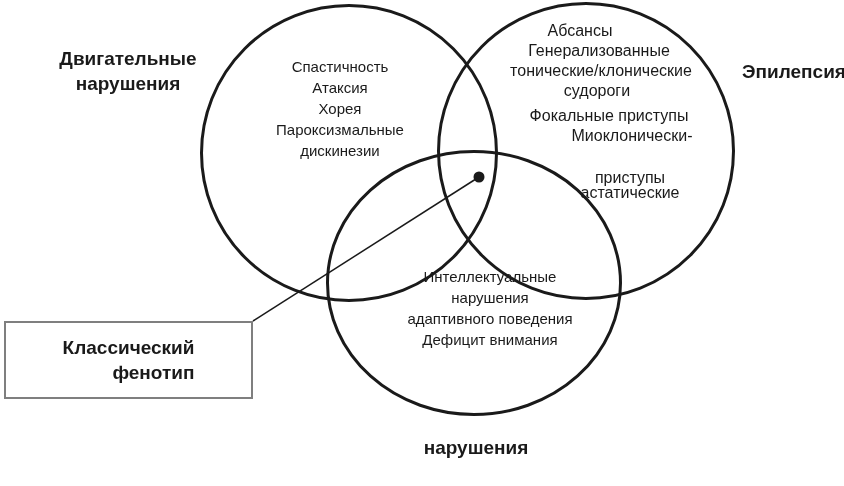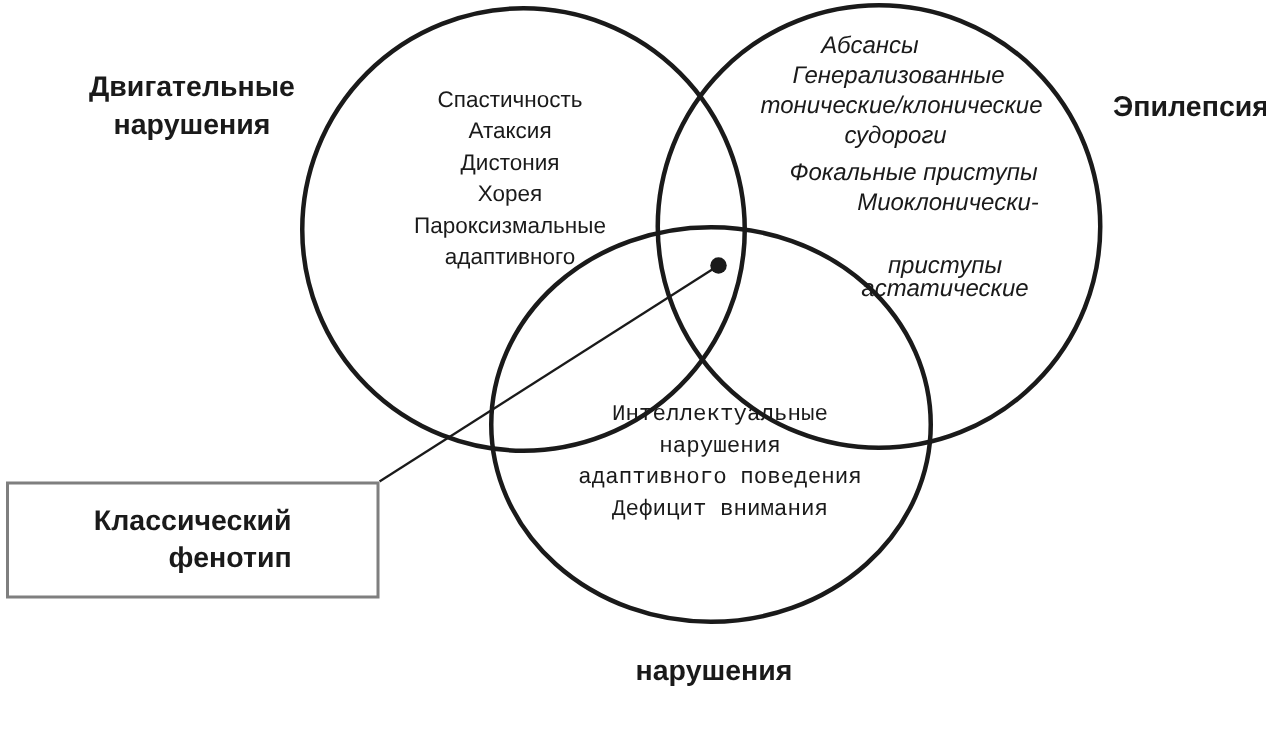--- a/index.html
+++ b/index.html
@@ -41,7 +41,6 @@
     font-size: 16px;
     line-height: 20px;
     white-space: nowrap;
-    font-style: italic;
   }
   .ep-text .l:nth-child(1) { left: 580px; top: 21px; }
   .ep-text .l:nth-child(2) { left: 599px; top: 41px; }

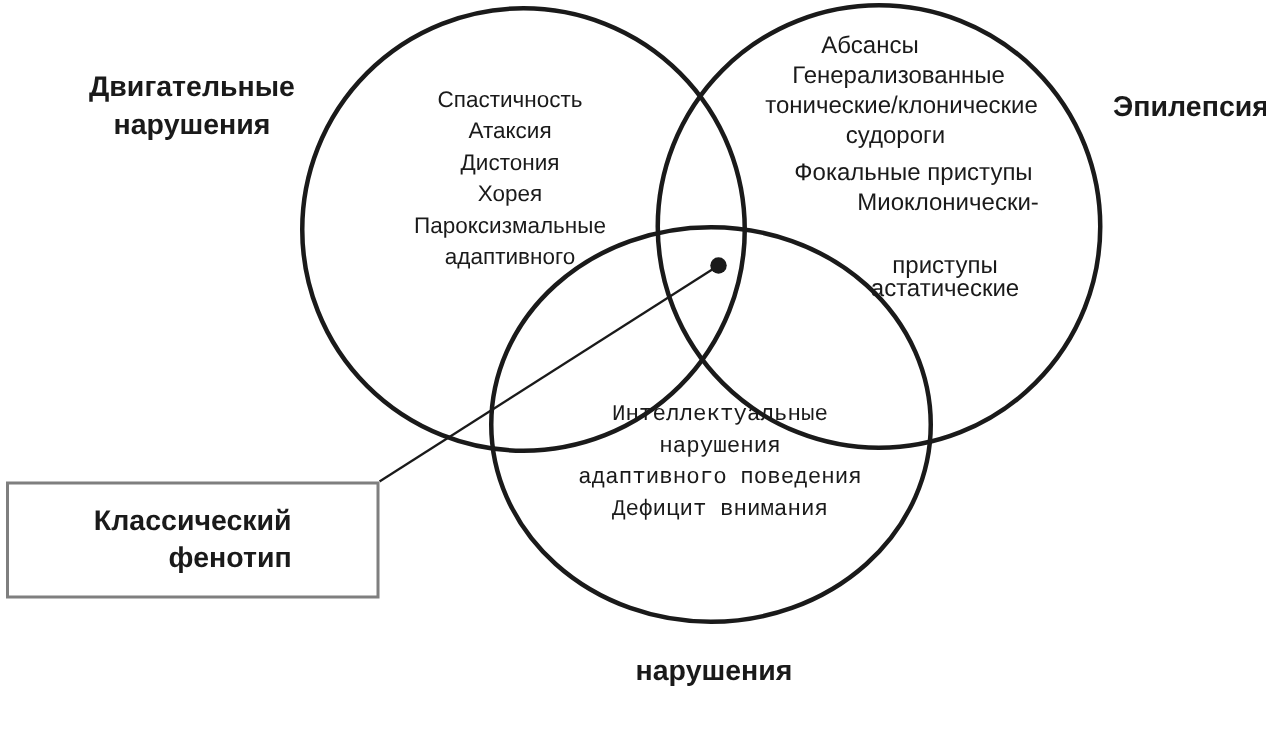--- a/index.html
+++ b/index.html
@@ -109,7 +109,6 @@
   <div class="vblock motor-text">
     <div>Спастичность</div>
     <div>Атаксия</div>
-    <div>Дистония</div>
     <div>Хорея</div>
     <div>Пароксизмальные</div>
     <div>адаптивного</div>

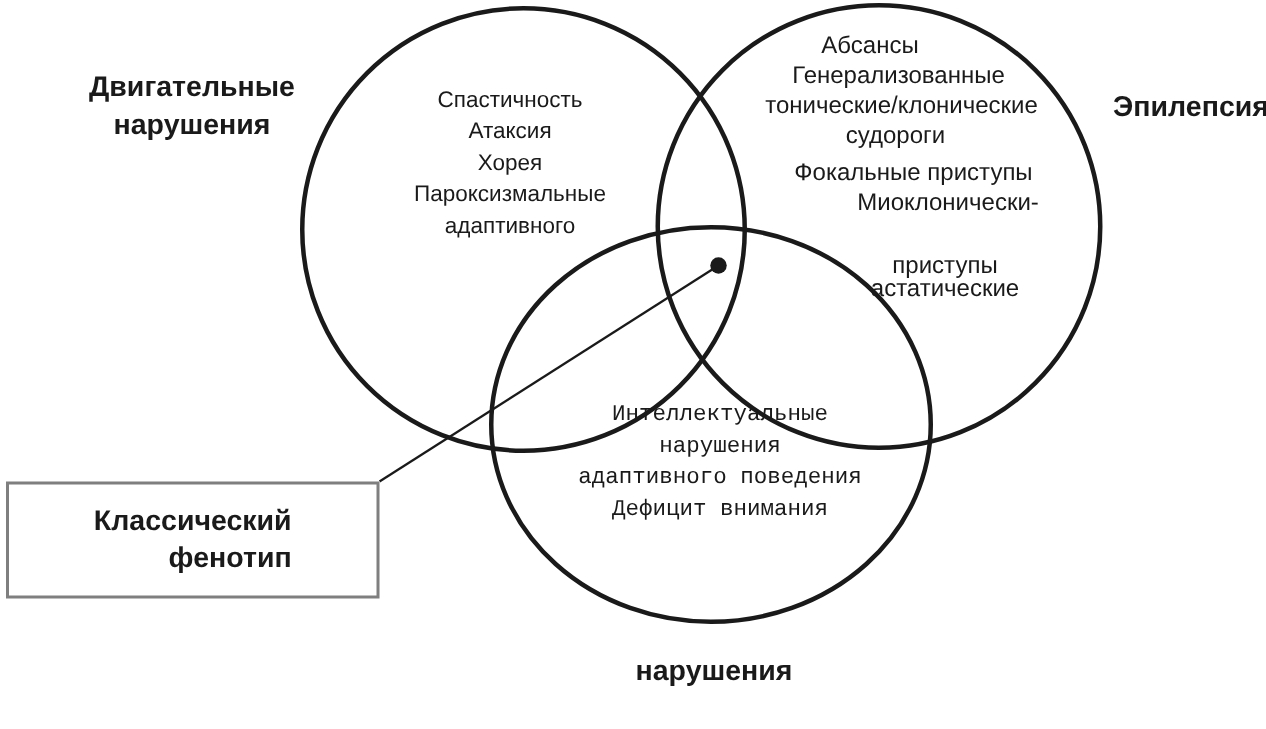--- a/index.html
+++ b/index.html
@@ -111,7 +111,7 @@
     <div>Атаксия</div>
     <div>Хорея</div>
     <div>Пароксизмальные</div>
-    <div>адаптивного</div>
+    <div>дискинезии</div>
   </div>
 
   <div class="ep-text">

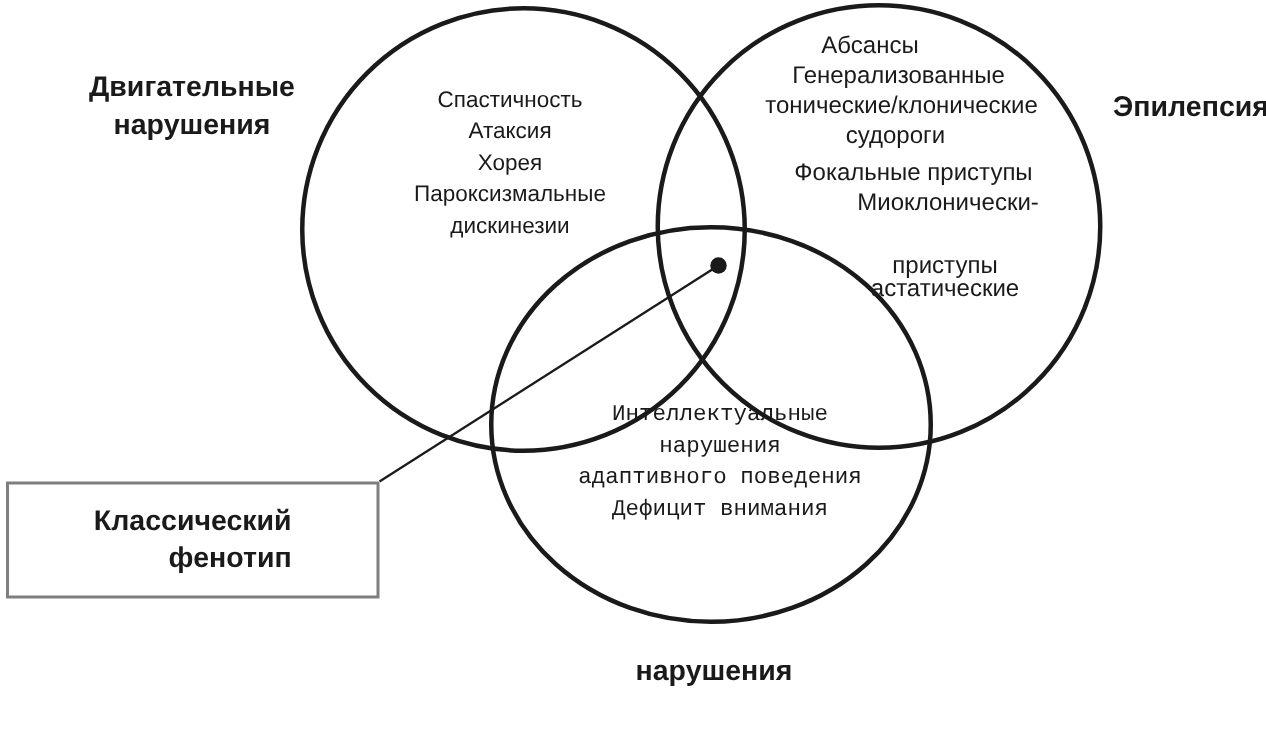--- a/index.html
+++ b/index.html
@@ -33,7 +33,7 @@
   
   .motor-text { left: 340px; top: 56px; }
   
-  .cog-text { left: 480px; top: 266px; font-family: Liberation Mono, monospace; }
+  .cog-text { left: 490px; top: 266px; }
   
   .ep-text .l {
     position: absolute;

